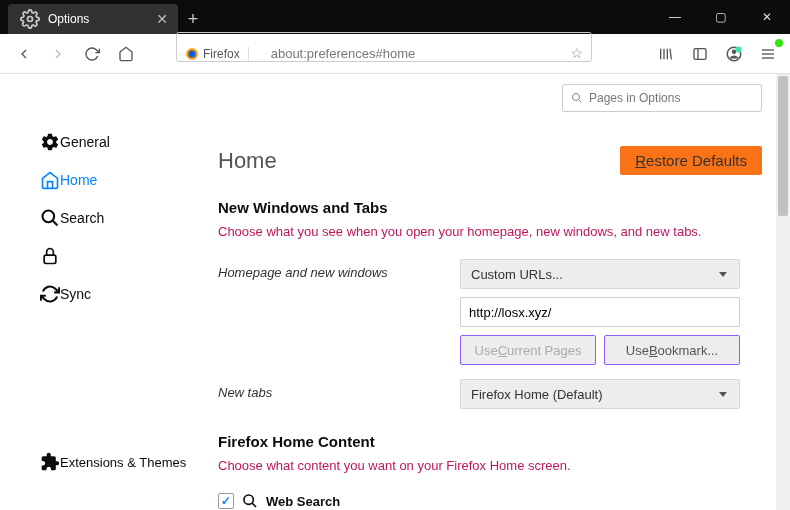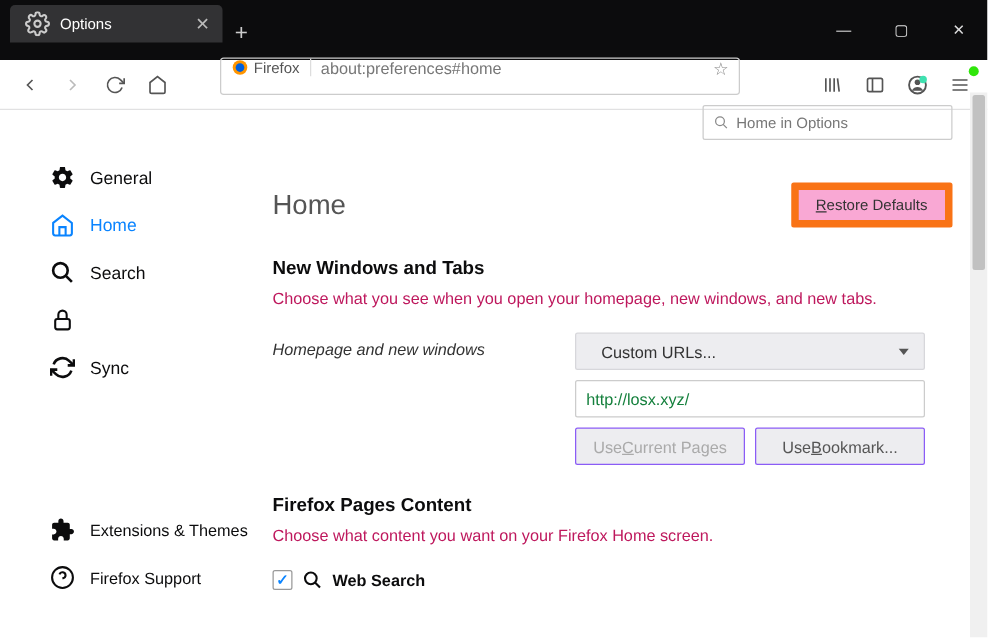--- a/index.html
+++ b/index.html
@@ -6,7 +6,7 @@
     body { width: 790px; height: 510px; background: #fff; overflow: hidden; position: relative; }
 
     
-    .titlebar { height: 48px; background: #0c0c0d; display: flex; align-items: stretch; }
+    .titlebar { height: 34px; background: #0c0c0d; display: flex; align-items: stretch; }
     .tab { display: flex; align-items: center; background: #323234; color: #fff; padding: 0 10px 0 12px; border-top-right-radius: 4px; border-top-left-radius: 4px; margin-left: 8px; margin-top: 4px; height: 30px; font-size: 12px; gap: 8px; min-width: 170px; }
     .tab .close { font-size: 14px; color: #bbb; margin-left: auto; }
     .newtab { width: 30px; display: flex; align-items: center; justify-content: center; color: #ccc; font-size: 18px; margin-top: 4px; }

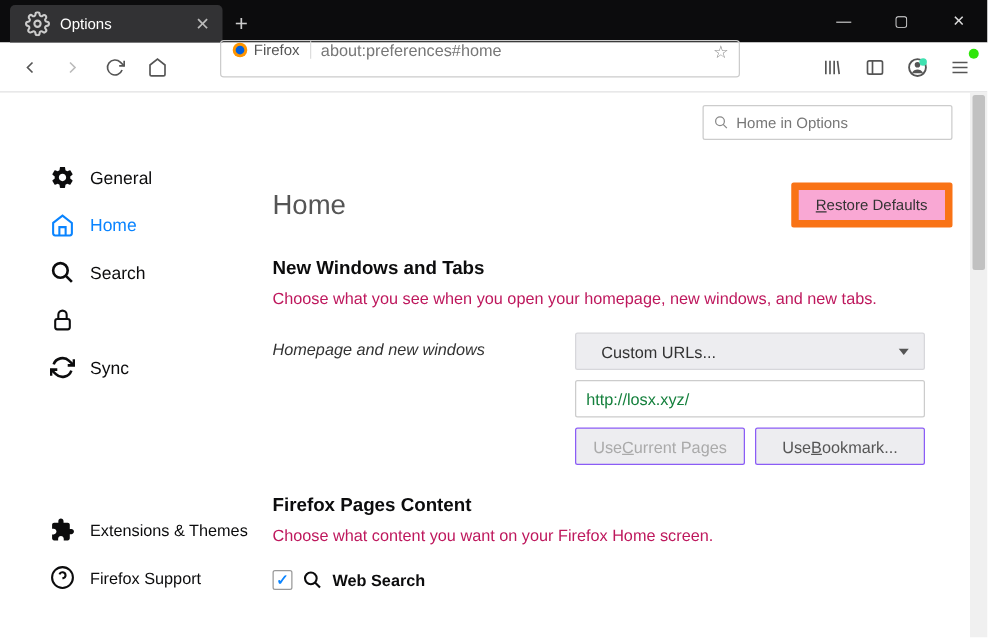--- a/index.html
+++ b/index.html
@@ -17,7 +17,7 @@
     .navbar { height: 40px; background: #fff; border-bottom: 1px solid #e1e1e2; display: flex; align-items: center; padding: 0 10px; gap: 6px; }
     .nav-btn { width: 28px; height: 28px; display: flex; align-items: center; justify-content: center; color: #555; border-radius: 4px; }
     .nav-btn.disabled { color: #bbb; }
-    .urlbar { flex: 1; height: 30px; border: 1px solid #ccc; border-radius: 3px; display: flex; align-items: flex-start; padding: 0 8px; gap: 8px; margin: 0 50px 14px 30px; }
+    .urlbar { flex: 1; height: 30px; border: 1px solid #ccc; border-radius: 3px; display: flex; align-items: flex-end; padding: 0 8px; gap: 22px; margin: 0 50px 14px 30px; }
     .urlbar .identity { display: flex; align-items: center; gap: 4px; font-size: 12px; color: #555; border-right: 1px solid #ddd; padding-right: 8px; }
     .urlbar .addr { font-size: 13px; color: #777; flex: 1; }
     .urlbar .star { color: #888; font-size: 14px; }

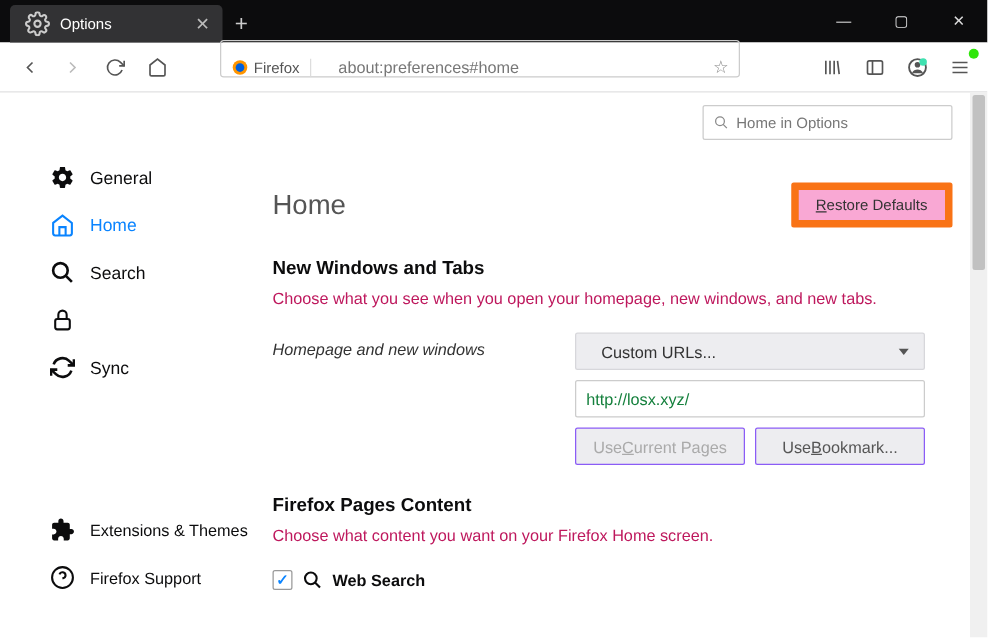--- a/index.html
+++ b/index.html
@@ -204,7 +204,7 @@
           <circle cx="10" cy="10" r="7"></circle>
           <line x1="21" y1="21" x2="15" y2="15"></line>
         </svg>
-      <span>Home in Options</span>
+      <span>Pages in Options</span>
     </div>
 
     <div class="page-title">

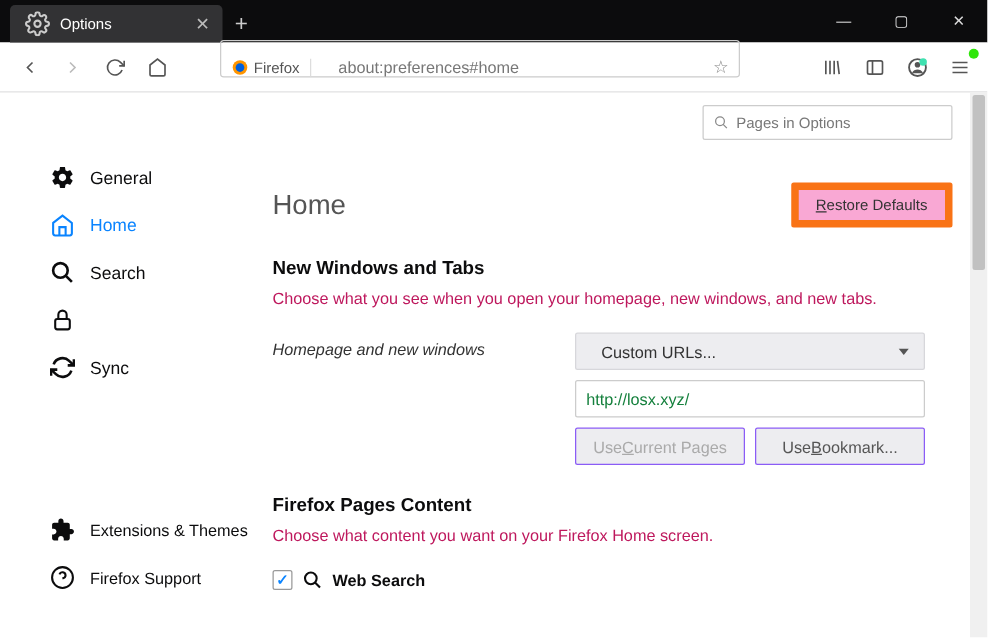--- a/index.html
+++ b/index.html
@@ -27,7 +27,7 @@
     
     .content { display: flex; position: absolute; top: 74px; left: 0; right: 0; bottom: 0; }
     .sidebar { width: 218px; padding: 50px 0 10px 30px; display: flex; flex-direction: column; }
-    .sb-item { display: flex; align-items: center; gap: 12px; padding: 8px 10px; font-size: 14px; color: #0c0c0d; border-radius: 3px; cursor: pointer; margin-bottom: 2px; }
+    .sb-item { display: flex; align-items: center; padding: 8px 10px; font-size: 14px; color: #0c0c0d; border-radius: 3px; cursor: pointer; margin-bottom: 2px; }
     .sb-item.active { color: #0a84ff; }
     .sb-item.active .sb-icon { stroke: #0a84ff; fill: none; }
     .sb-icon { width: 20px; height: 20px; flex-shrink: 0; }

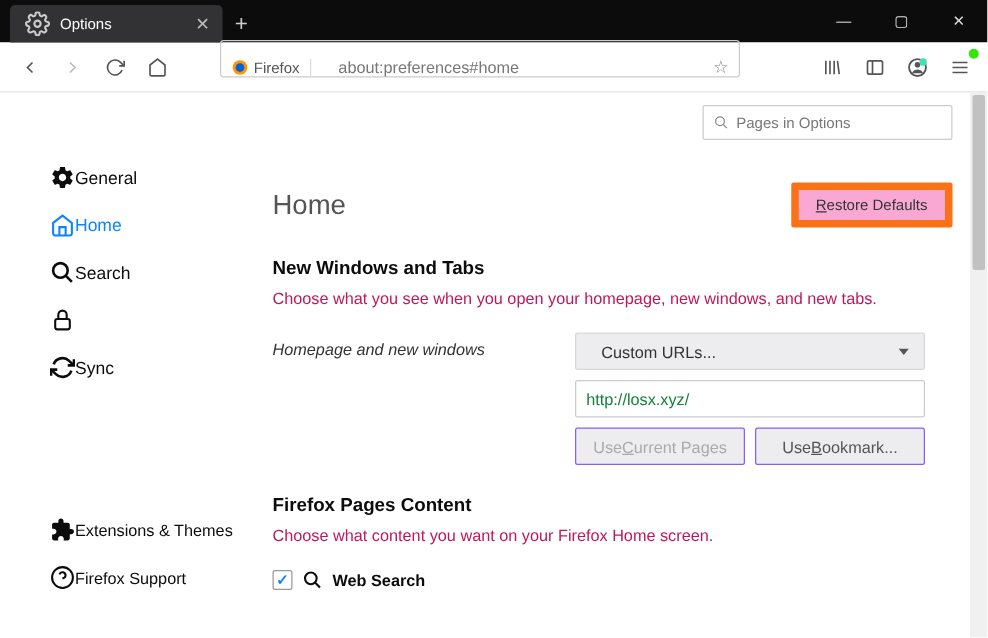--- a/index.html
+++ b/index.html
@@ -37,7 +37,7 @@
     .main { flex: 1; padding: 22px 28px 0 0; position: relative; }
     .search-options { position: absolute; right: 28px; top: 10px; width: 200px; height: 28px; border: 1px solid #ccc; border-radius: 2px; display: flex; align-items: center; padding: 0 8px; font-size: 12px; color: #777; gap: 6px; }
     .page-title { font-size: 22px; font-weight: 300; color: #555; margin-top: 50px; margin-bottom: 24px; display: flex; align-items: center; justify-content: space-between; }
-    .restore-btn { background: #f9a8d4; border: 6px solid #f97316; padding: 5px 14px; font-size: 12px; border-radius: 2px; color: #333; }
+    .restore-btn { background: #f97316; border: 1px solid #f97316; padding: 5px 14px; font-size: 15px; border-radius: 2px; color: #333; }
     .section-h { font-size: 15px; font-weight: 600; color: #0c0c0d; margin-bottom: 8px; }
     .section-desc { font-size: 13px; color: #be185d; margin-bottom: 20px; }
     .row { display: flex; align-items: flex-start; margin-bottom: 10px; }

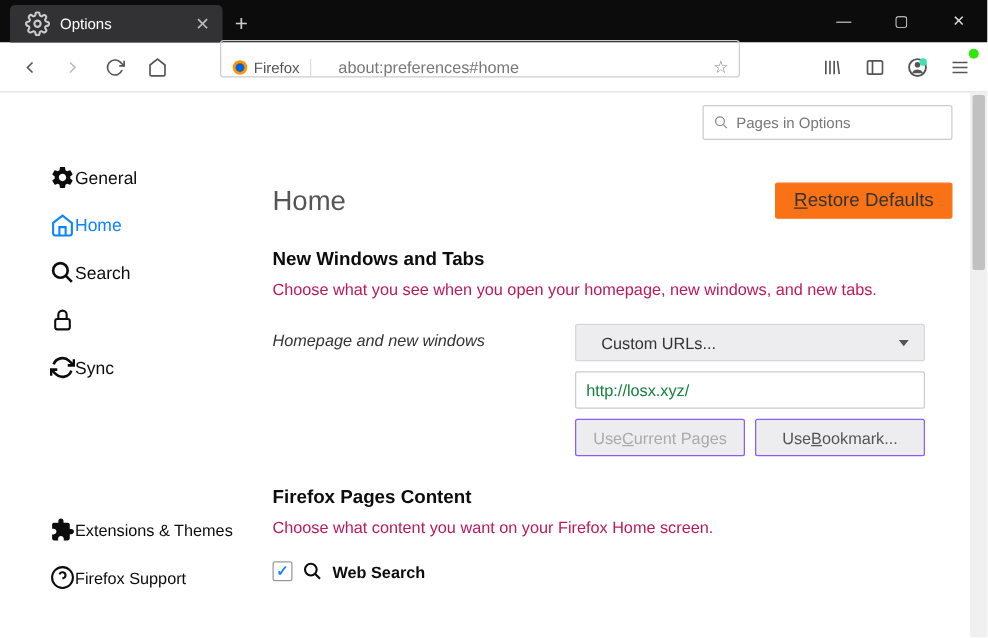--- a/index.html
+++ b/index.html
@@ -43,7 +43,7 @@
     .row { display: flex; align-items: flex-start; margin-bottom: 10px; }
     .row-label { width: 242px; font-size: 13px; color: #333; padding-top: 6px; font-style: italic; }
     .row-ctrl { flex: 1; display: flex; flex-direction: column; gap: 8px; max-width: 280px; }
-    .dropdown { width: 100%; height: 30px; background: #ededf0; border: 1px solid #d7d7db; border-radius: 2px; display: flex; align-items: center; padding: 0 20px; font-size: 13px; color: #333; position: relative; }
+    .dropdown { width: 100%; height: 30px; background: #ededf0; border: 1px solid #d7d7db; border-radius: 2px; display: flex; align-items: center; padding: 0 10px; font-size: 13px; color: #333; position: relative; }
     .dropdown::after { content: ""; position: absolute; right: 12px; top: 12px; border-left: 4px solid transparent; border-right: 4px solid transparent; border-top: 5px solid #555; }
     .textinput { width: 100%; height: 30px; border: 1px solid #ccc; border-radius: 2px; padding: 0 8px; font-size: 13px; color: #15803d; }
     .btn-row { display: flex; gap: 8px; }

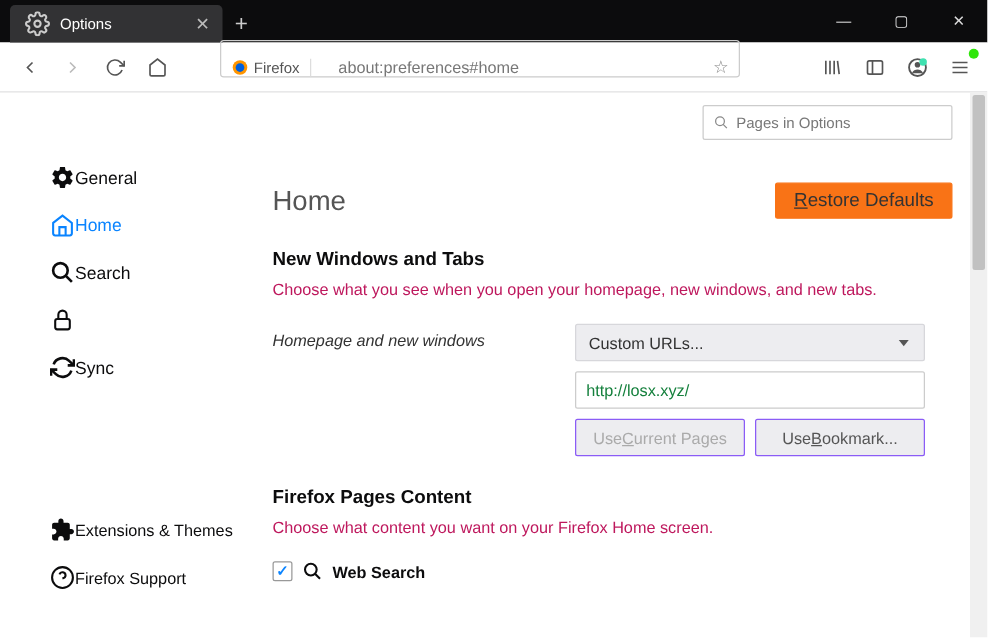--- a/index.html
+++ b/index.html
@@ -45,7 +45,7 @@
     .row-ctrl { flex: 1; display: flex; flex-direction: column; gap: 8px; max-width: 280px; }
     .dropdown { width: 100%; height: 30px; background: #ededf0; border: 1px solid #d7d7db; border-radius: 2px; display: flex; align-items: center; padding: 0 10px; font-size: 13px; color: #333; position: relative; }
     .dropdown::after { content: ""; position: absolute; right: 12px; top: 12px; border-left: 4px solid transparent; border-right: 4px solid transparent; border-top: 5px solid #555; }
-    .textinput { width: 100%; height: 30px; border: 1px solid #ccc; border-radius: 2px; padding: 0 8px; font-size: 13px; color: #15803d; }
+    .textinput { width: 100%; height: 30px; border: 1px solid #ccc; border-radius: 2px; padding: 0 8px; font-size: 13px; color: #000000; }
     .btn-row { display: flex; gap: 8px; }
     .btn { flex: 1; height: 30px; background: #ededf0; border: 1px solid #8b5cf6; border-radius: 2px; font-size: 13px; color: #555; display: flex; align-items: center; justify-content: center; }
     .btn.disabled { color: #aaa; }

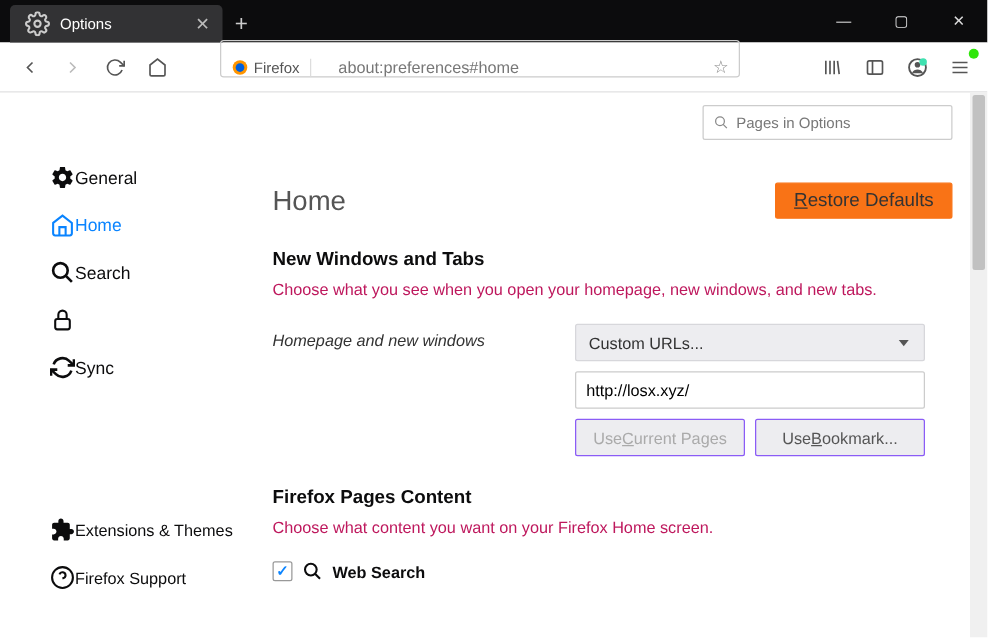--- a/index.html
+++ b/index.html
@@ -229,6 +229,14 @@
       </div>
     </div>
 
+    <div class="row" style="margin-top:14px">
+      <div class="row-label">New tabs</div>
+      <div class="row-ctrl">
+        <div class="dropdown">
+          <span>Firefox Home (Default)</span>
+        </div>
+      </div>
+    </div>
 
     <div class="section2">
       <div class="section-h">Firefox Pages Content</div>

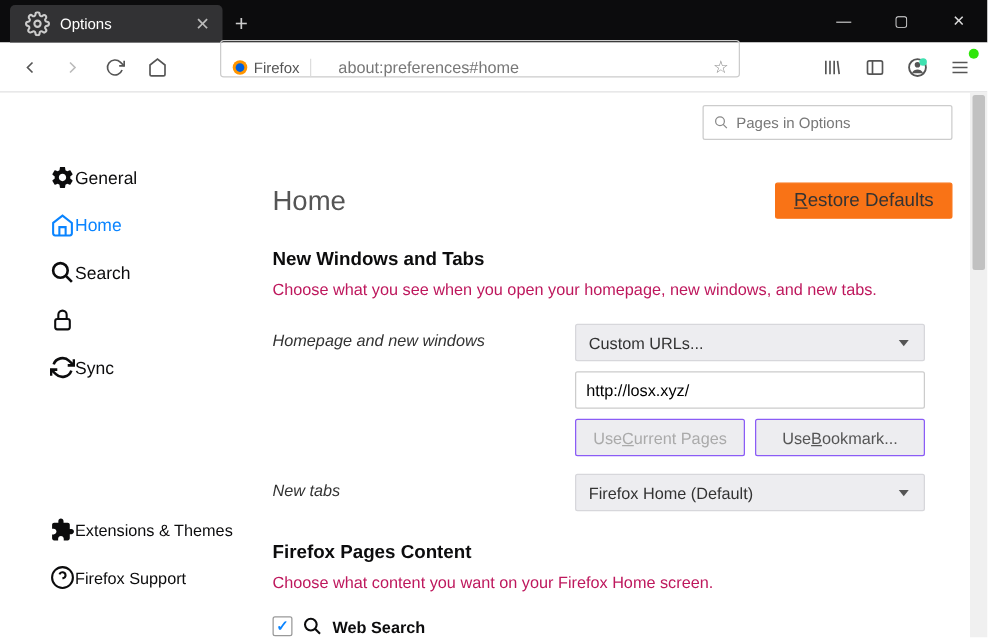--- a/index.html
+++ b/index.html
@@ -239,7 +239,7 @@
     </div>
 
     <div class="section2">
-      <div class="section-h">Firefox Pages Content</div>
+      <div class="section-h">Firefox Home Content</div>
       <div class="section-desc">Choose what content you want on your Firefox Home screen.</div>
       <div class="chk-row">
         <div class="chk">✓</div>

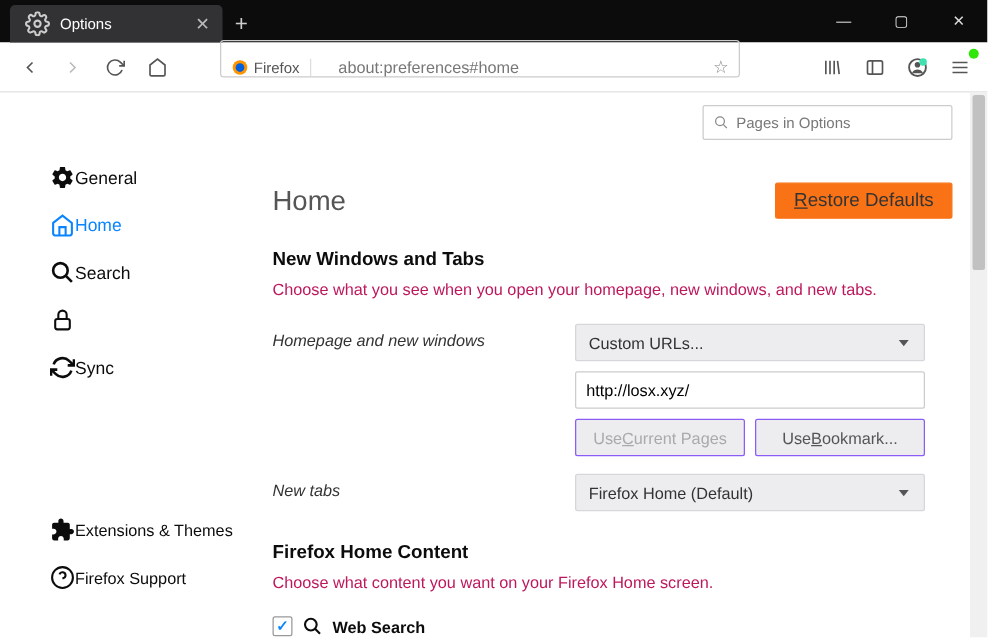--- a/index.html
+++ b/index.html
@@ -187,14 +187,6 @@
           </svg>
         <span>Extensions &amp; Themes</span>
       </div>
-      <div class="sb-item">
-        <svg class="sb-icon" viewBox="0 0 24 24" fill="none" stroke="#0c0c0d" stroke-width="2">
-            <circle cx="12" cy="12" r="10"></circle>
-            <path d="M9.09 9a3 3 0 0 1 5.83 1c0 2-3 3-3 3"></path>
-            <line x1="12" y1="17" x2="12" y2="17.01"></line>
-          </svg>
-        <span>Firefox Support</span>
-      </div>
     </div>
   </div>
 

